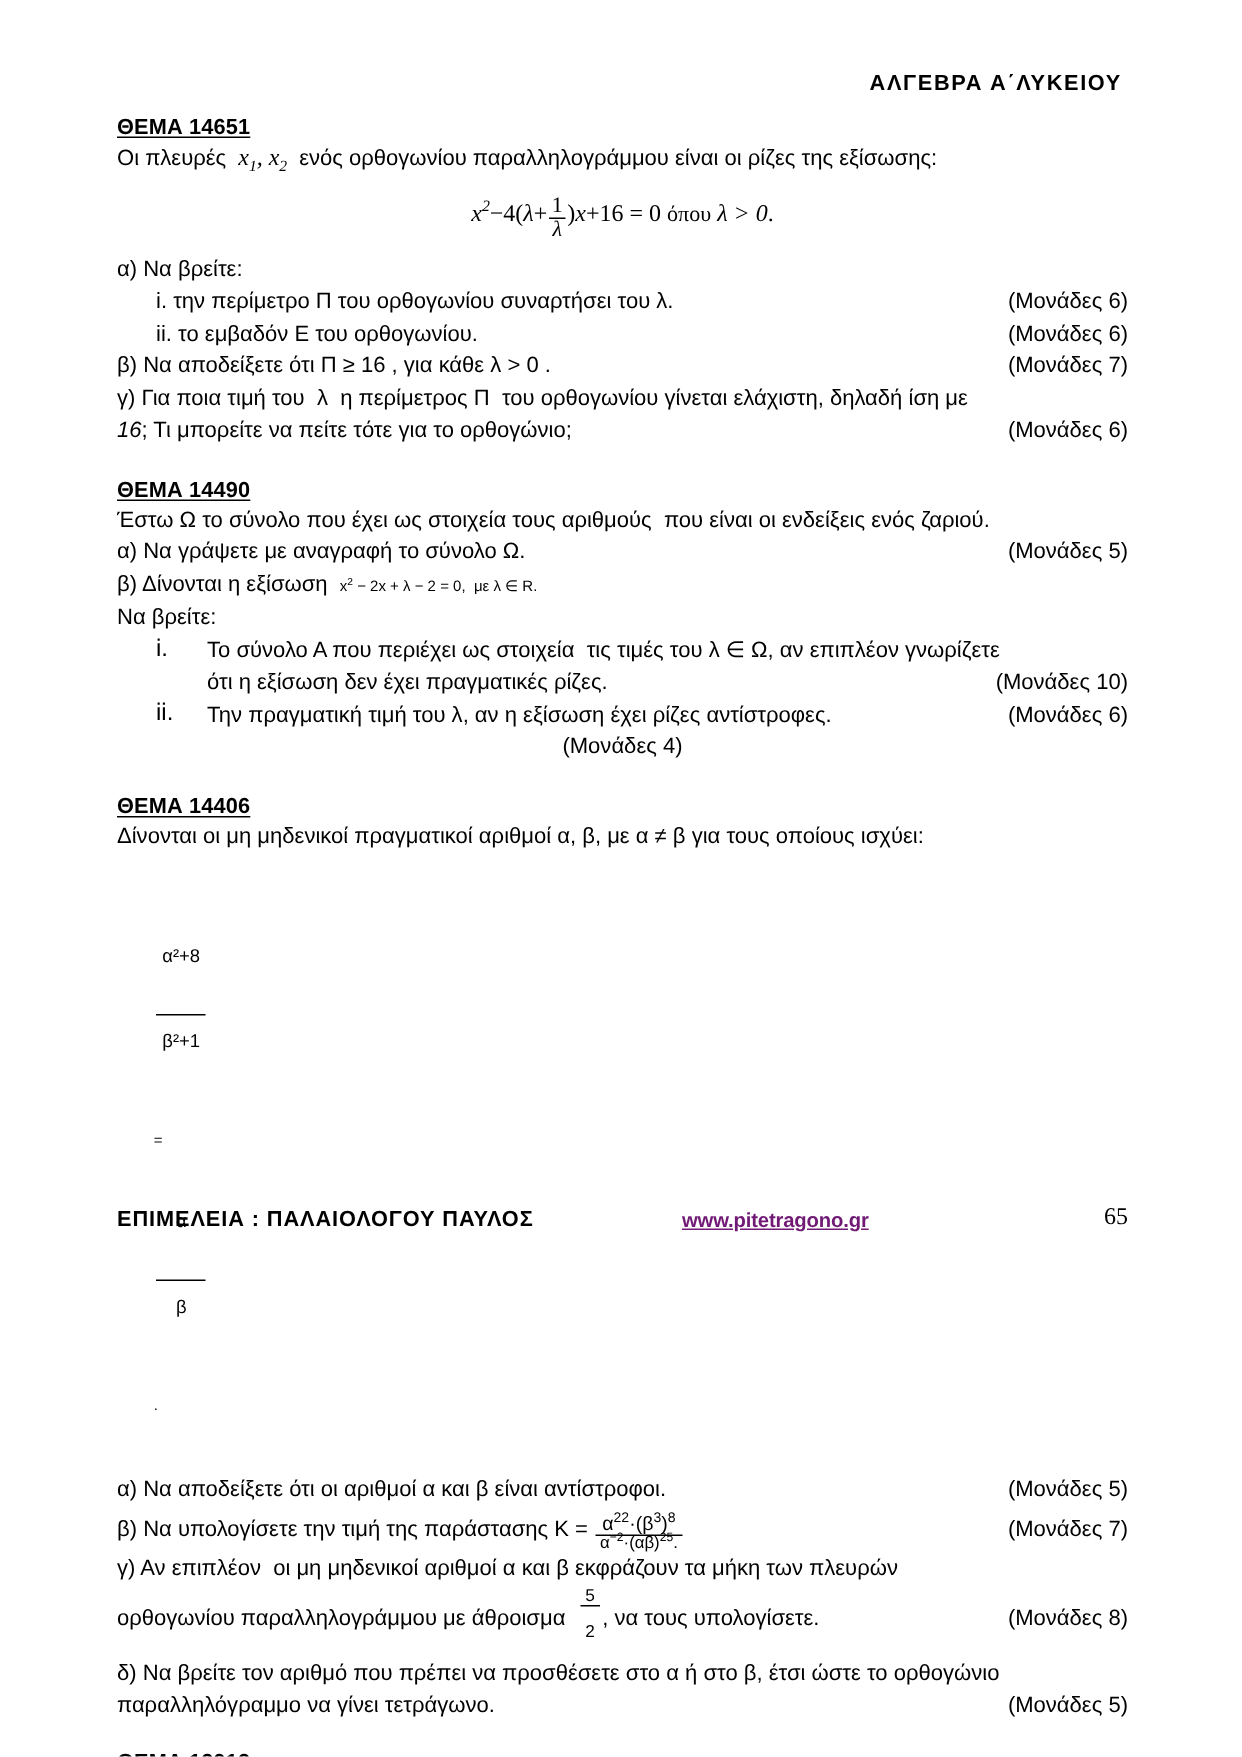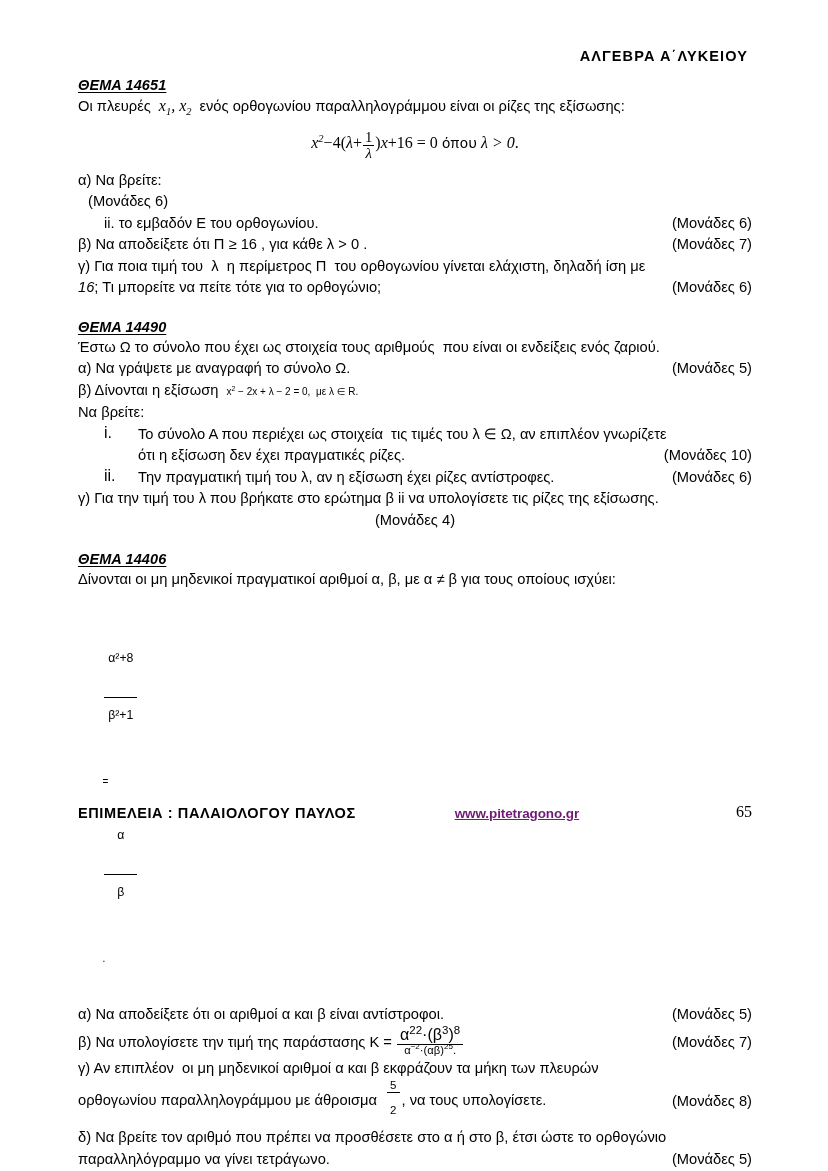--- a/index.html
+++ b/index.html
@@ -43,7 +43,6 @@
     text-underline-offset: 2px;
     margin: 0 0 2px 0;
     letter-spacing: 0.1px;
-    font-style: italic;
   }
   .section { margin-bottom: 0; }
   .sec-gap-1 { height: 20px; }

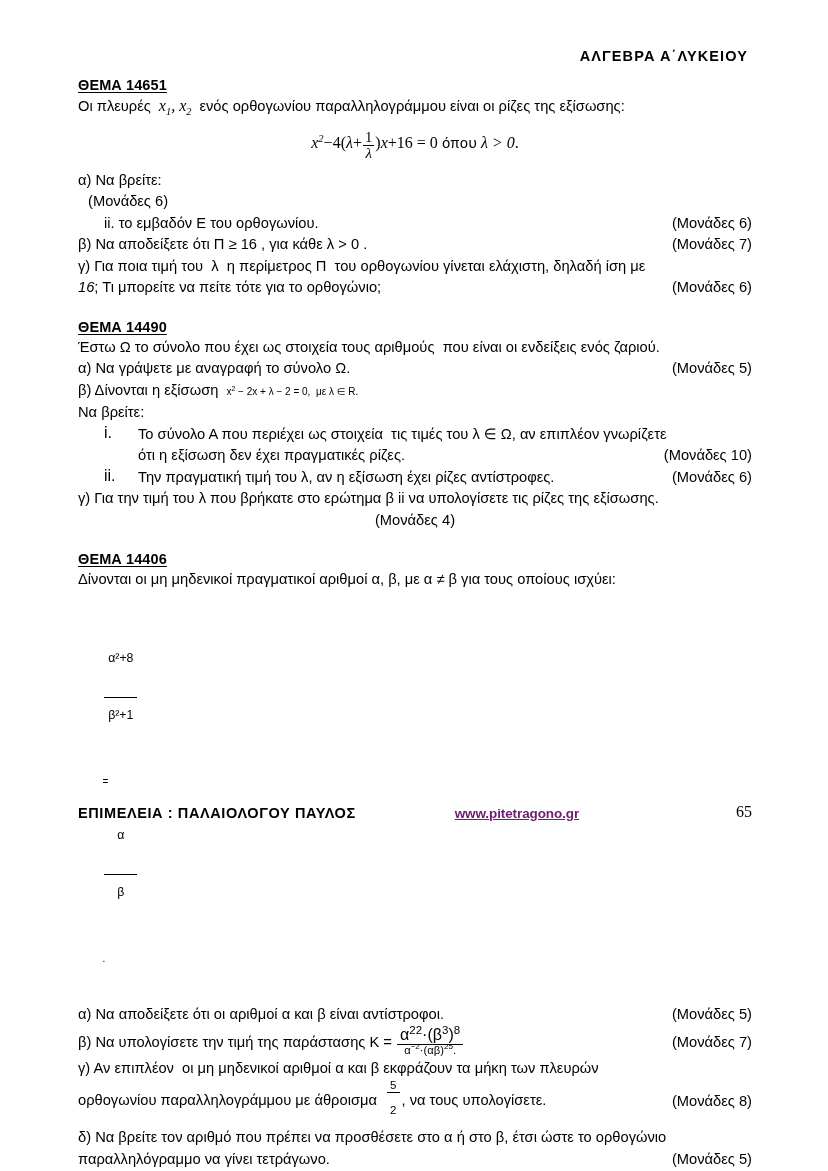--- a/index.html
+++ b/index.html
@@ -102,7 +102,7 @@
     line-height: 0;
   }
   .greek-txt {
-    font-family: Liberation Mono, monospace;
+    font-family: Liberation Serif, serif;
     font-style: normal;
     font-size: 14.7px;
   }

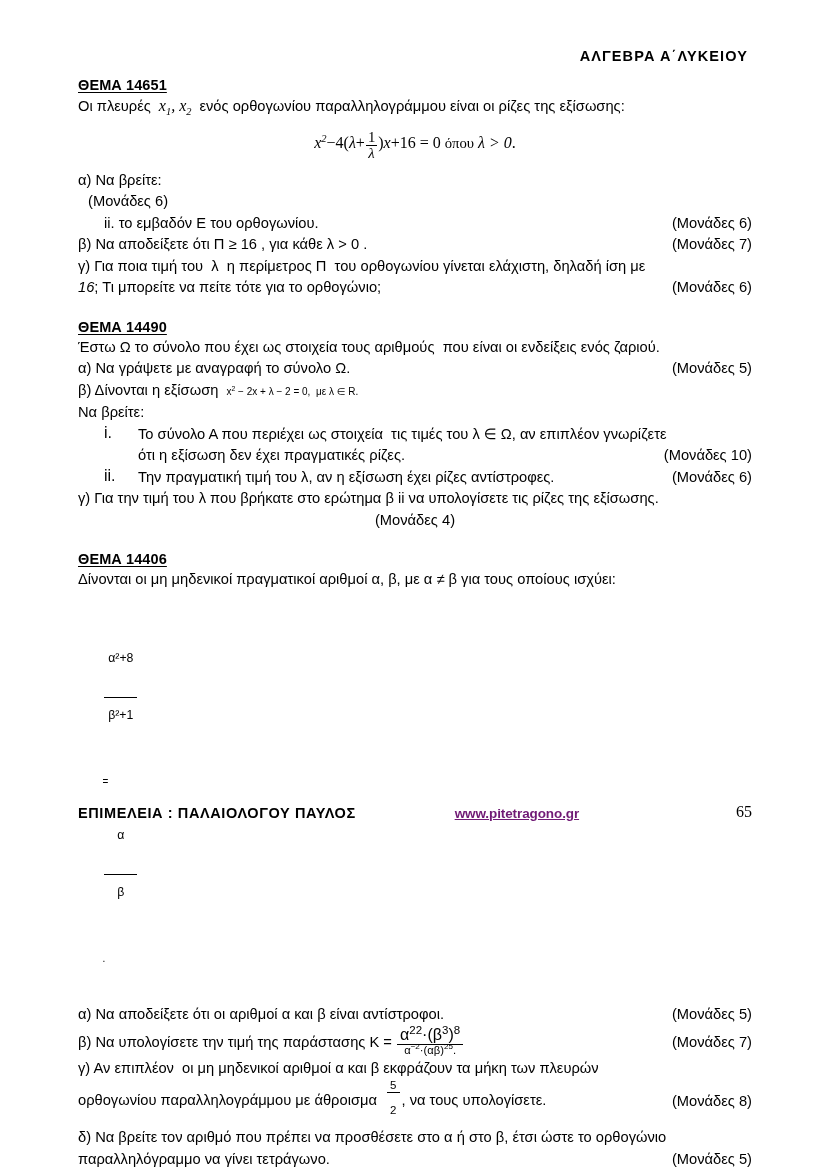--- a/index.html
+++ b/index.html
@@ -203,6 +203,7 @@
     <div class="line">α) Να βρείτε:</div>
 
     <div class="row">
+      <span class="txt indent-1"><span>i.</span> <span>την περίμετρο Π  του ορθογωνίου συναρτήσει του λ.</span></span>
       <span class="pts">(Μονάδες 6)</span>
     </div>
 

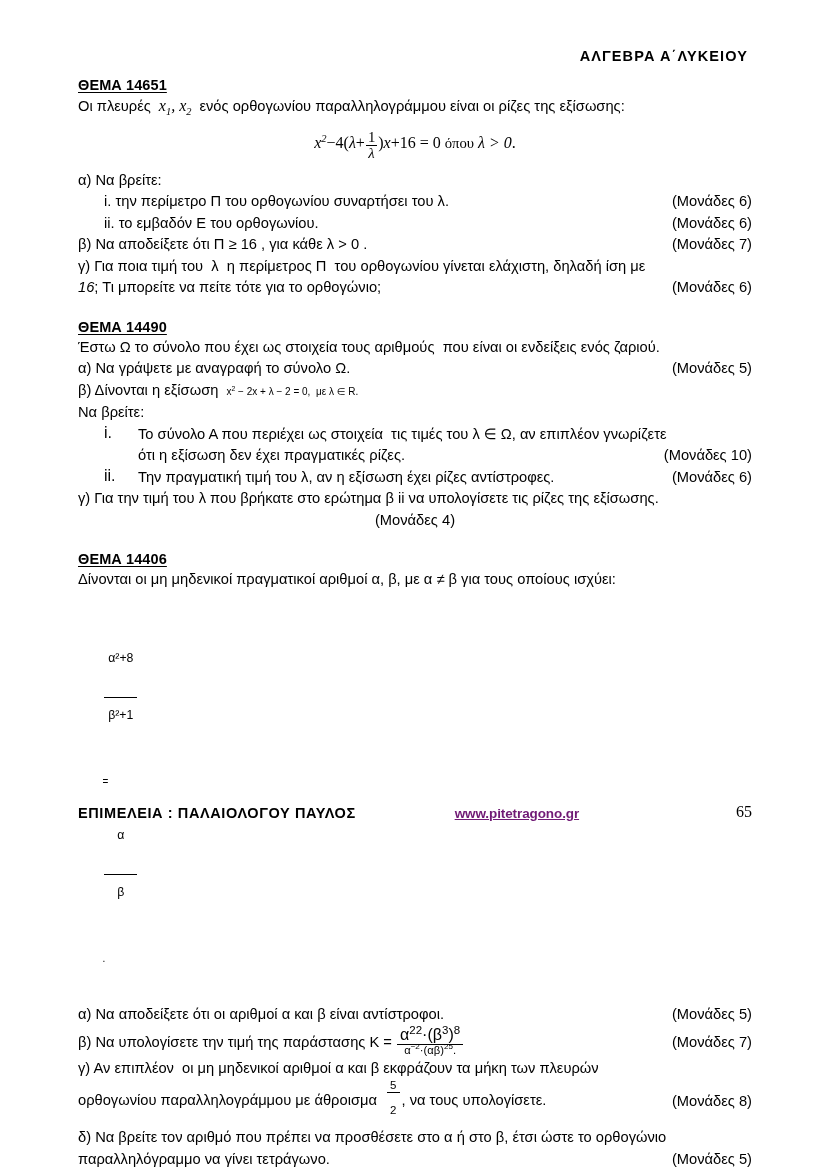--- a/index.html
+++ b/index.html
@@ -261,7 +261,6 @@
       </span>
     </div>
 
-    <div class="line">γ) Για την τιμή του λ που βρήκατε στο ερώτημα β ii να υπολογίσετε τις ρίζες της εξίσωσης.</div>
     <div class="pts-right">(Μονάδες 4)</div>
   </div>
 

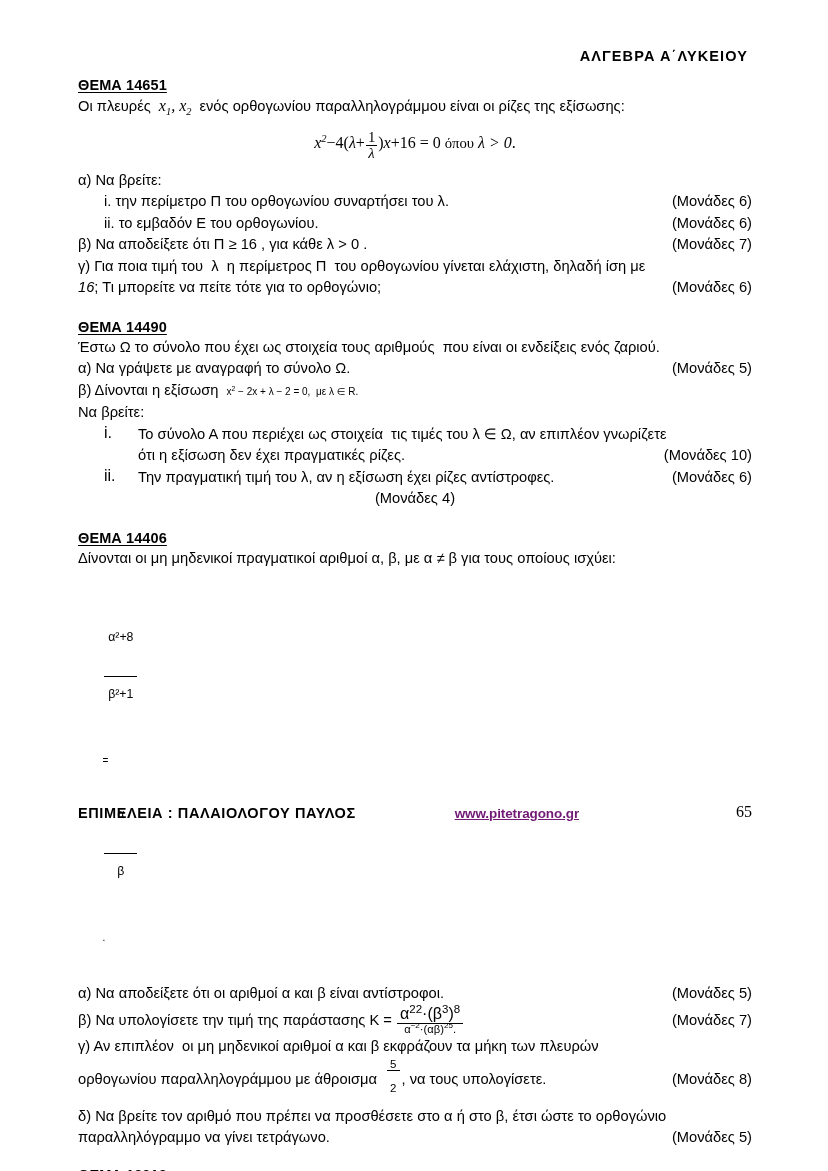--- a/index.html
+++ b/index.html
@@ -146,7 +146,7 @@
     line-height: 1.06;
     margin: 0 1px;
   }
-  .kfrac .fr-n { display: block; padding: 0 3px; font-size: 16px; }
+  .kfrac .fr-n { display: block; padding: 0 3px; font-size: 13px; }
   .kfrac .fr-d { display: block; padding: 0 3px; border-top: 1.2px solid #000; font-size: 11.2px; }
   .kfrac sup { font-size: 0.72em; vertical-align: super; line-height: 0; }
   .jgap { height: 8px; }

